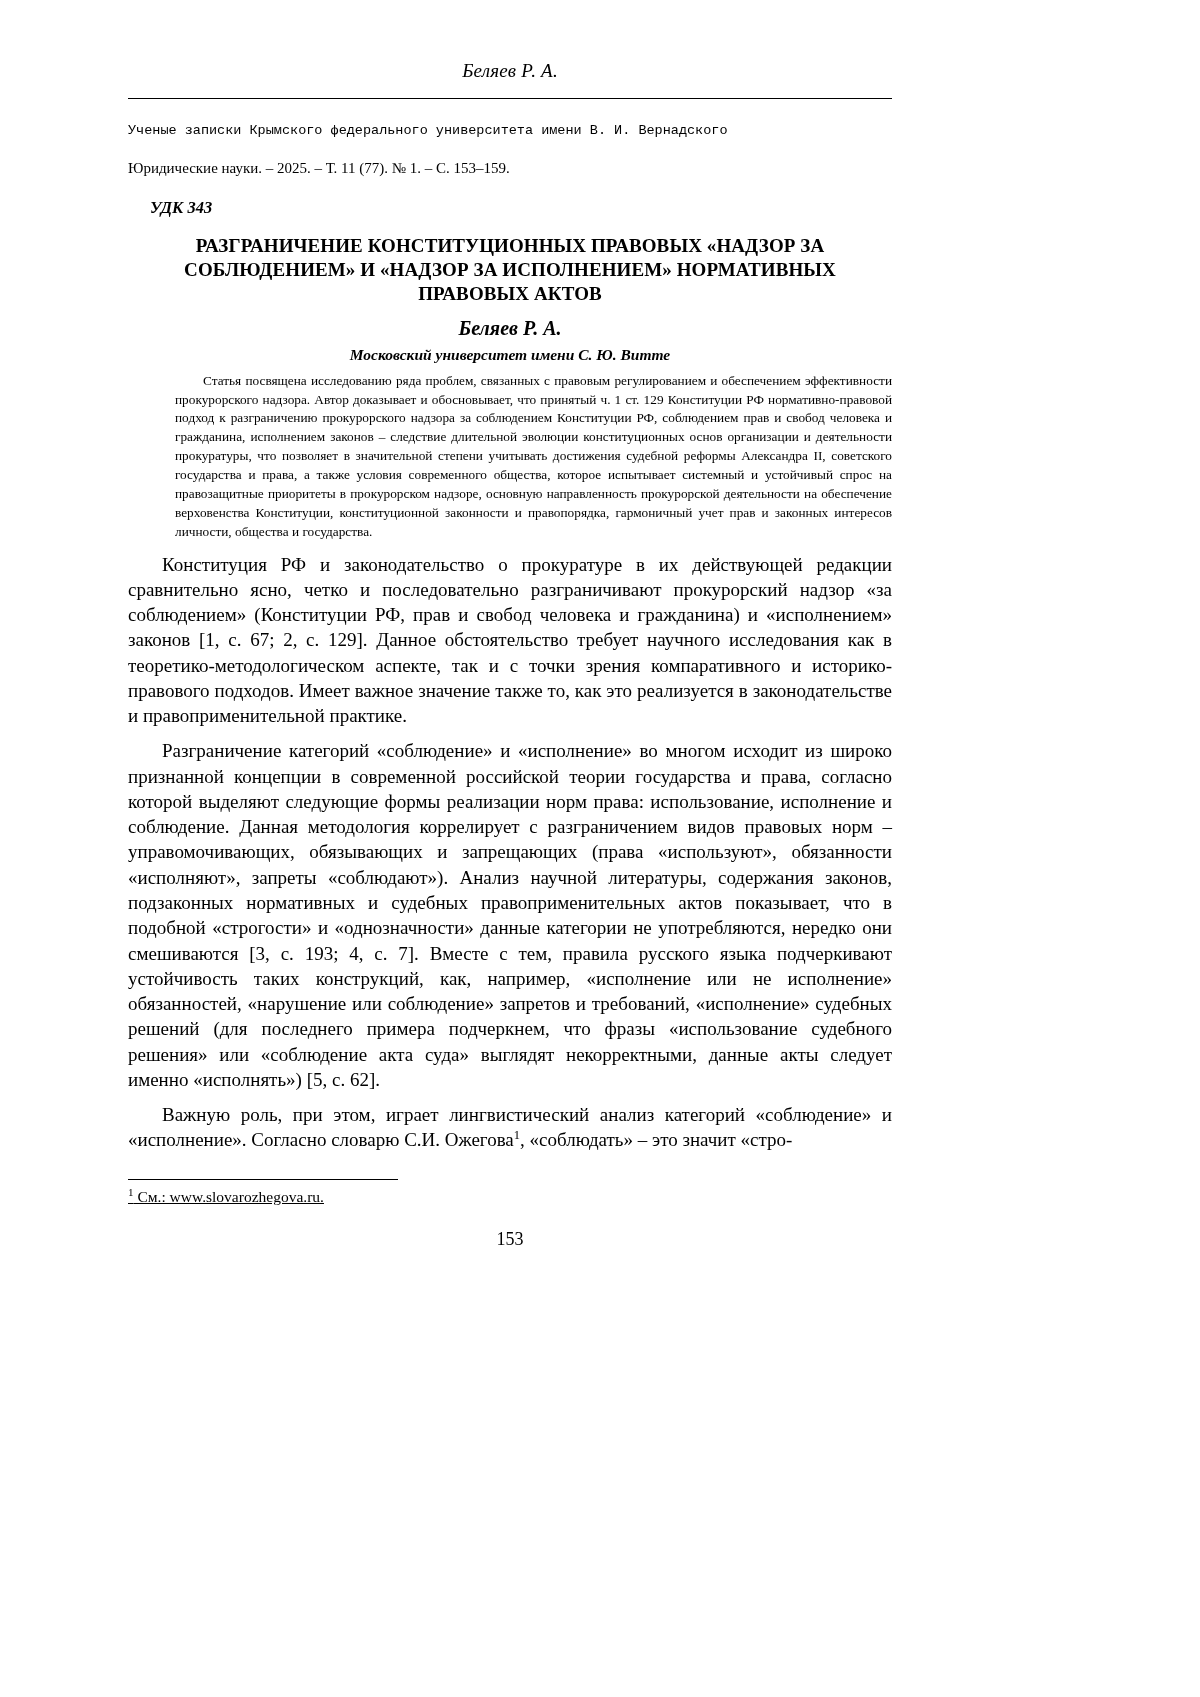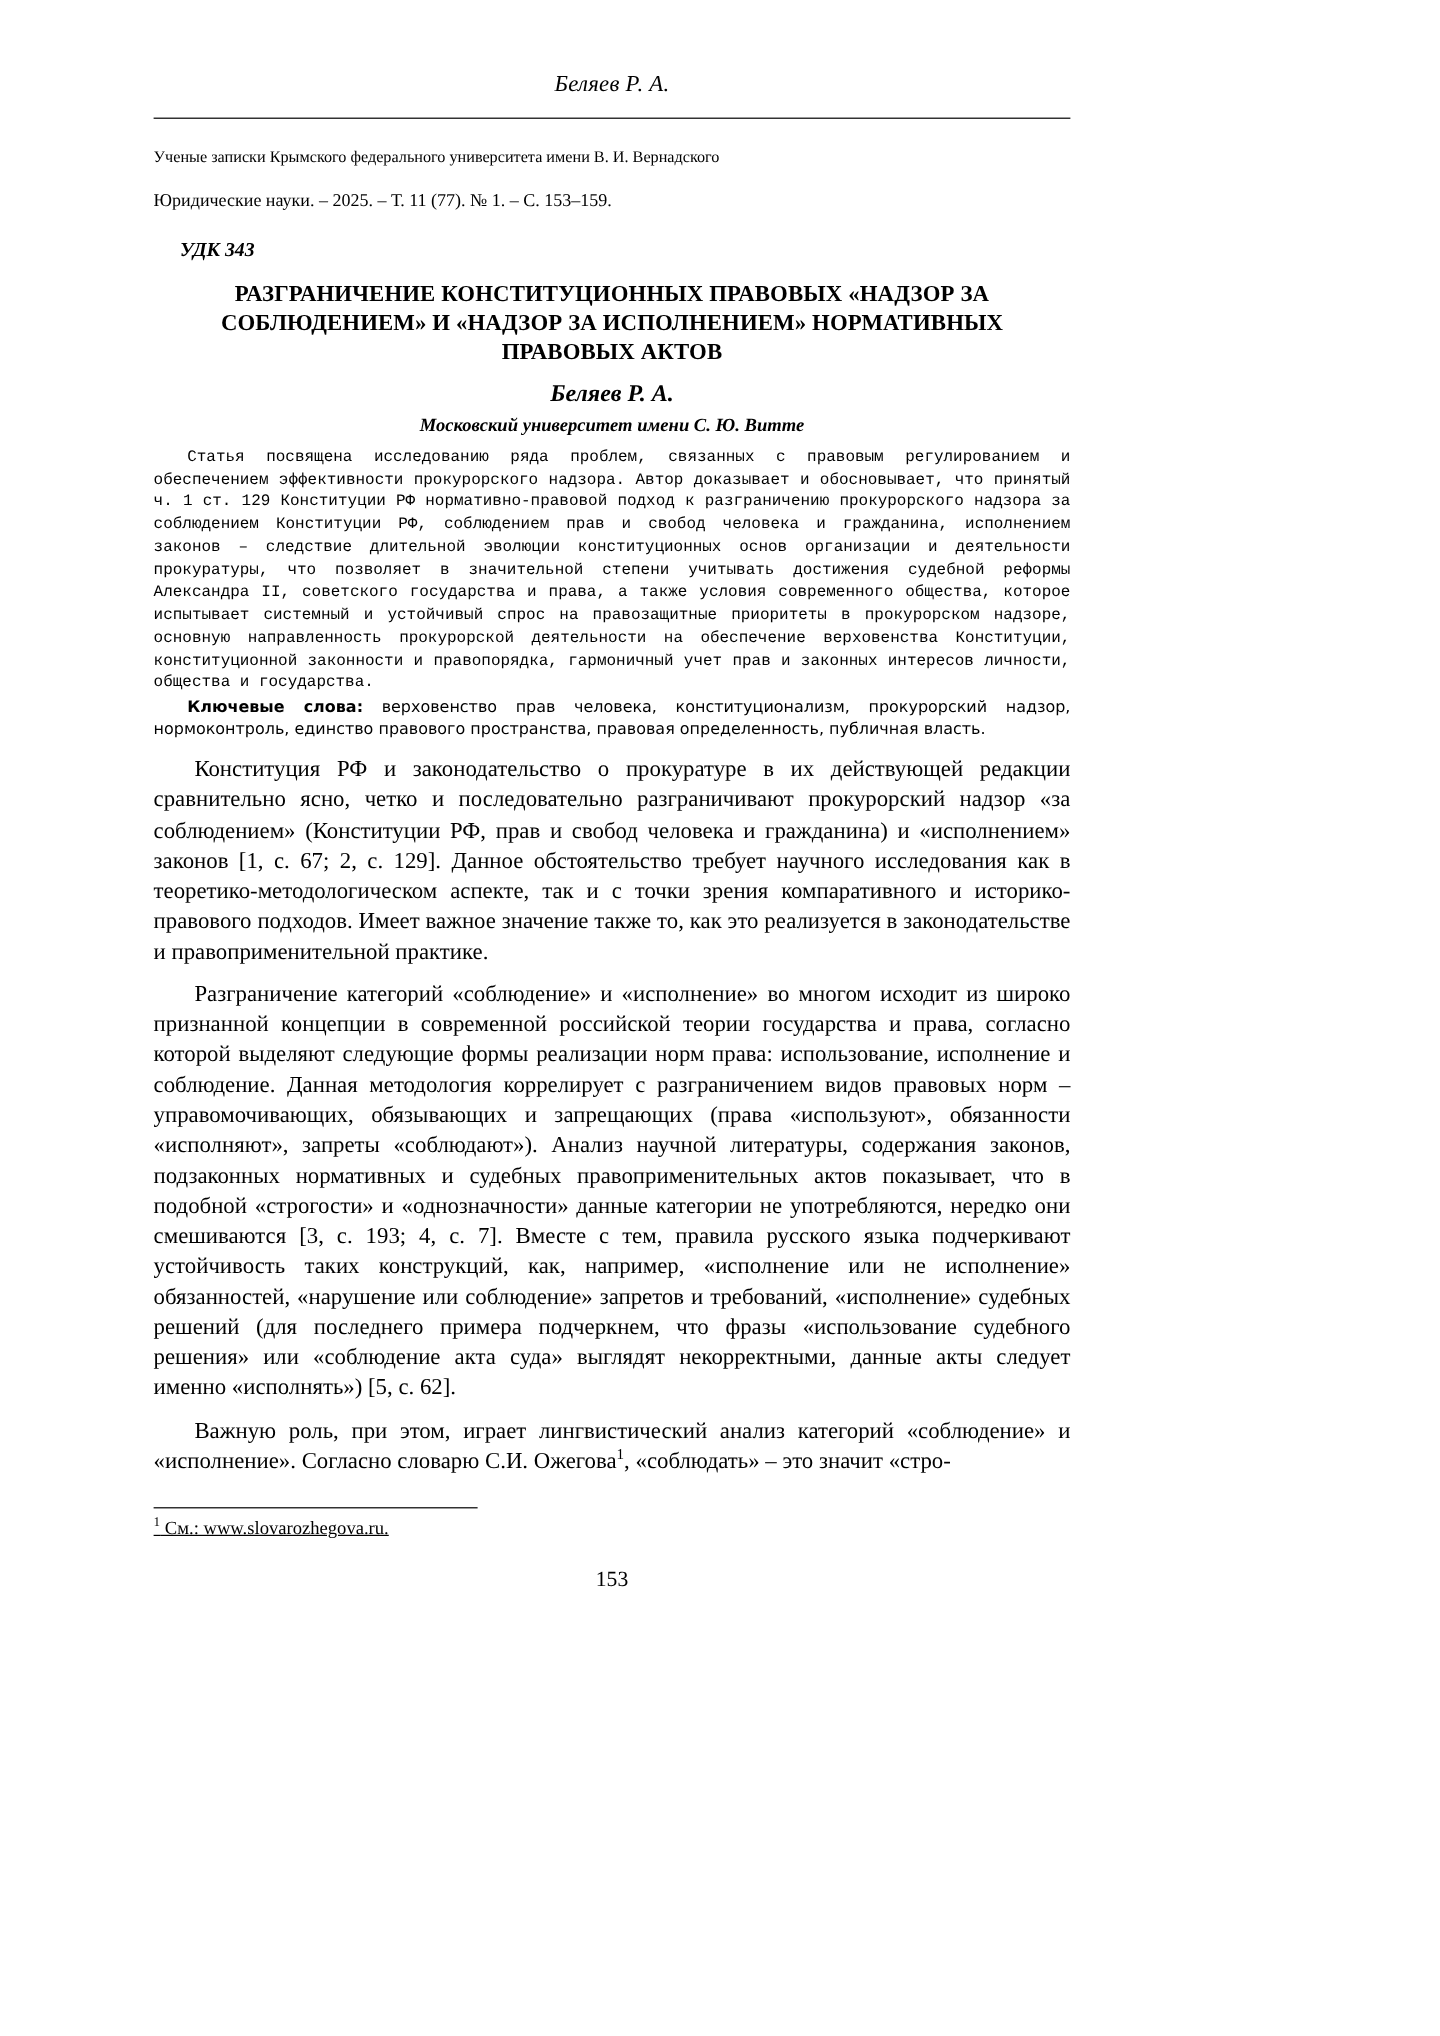--- a/index.html
+++ b/index.html
@@ -44,7 +44,7 @@
     margin-bottom: 22px;
   }
   .journal-line {
-    font-family: Liberation Serif, serif;
+    font-family: Liberation Mono, monospace;
     font-size: 13.5px;
     line-height: 1.5;
     margin-bottom: 2px;

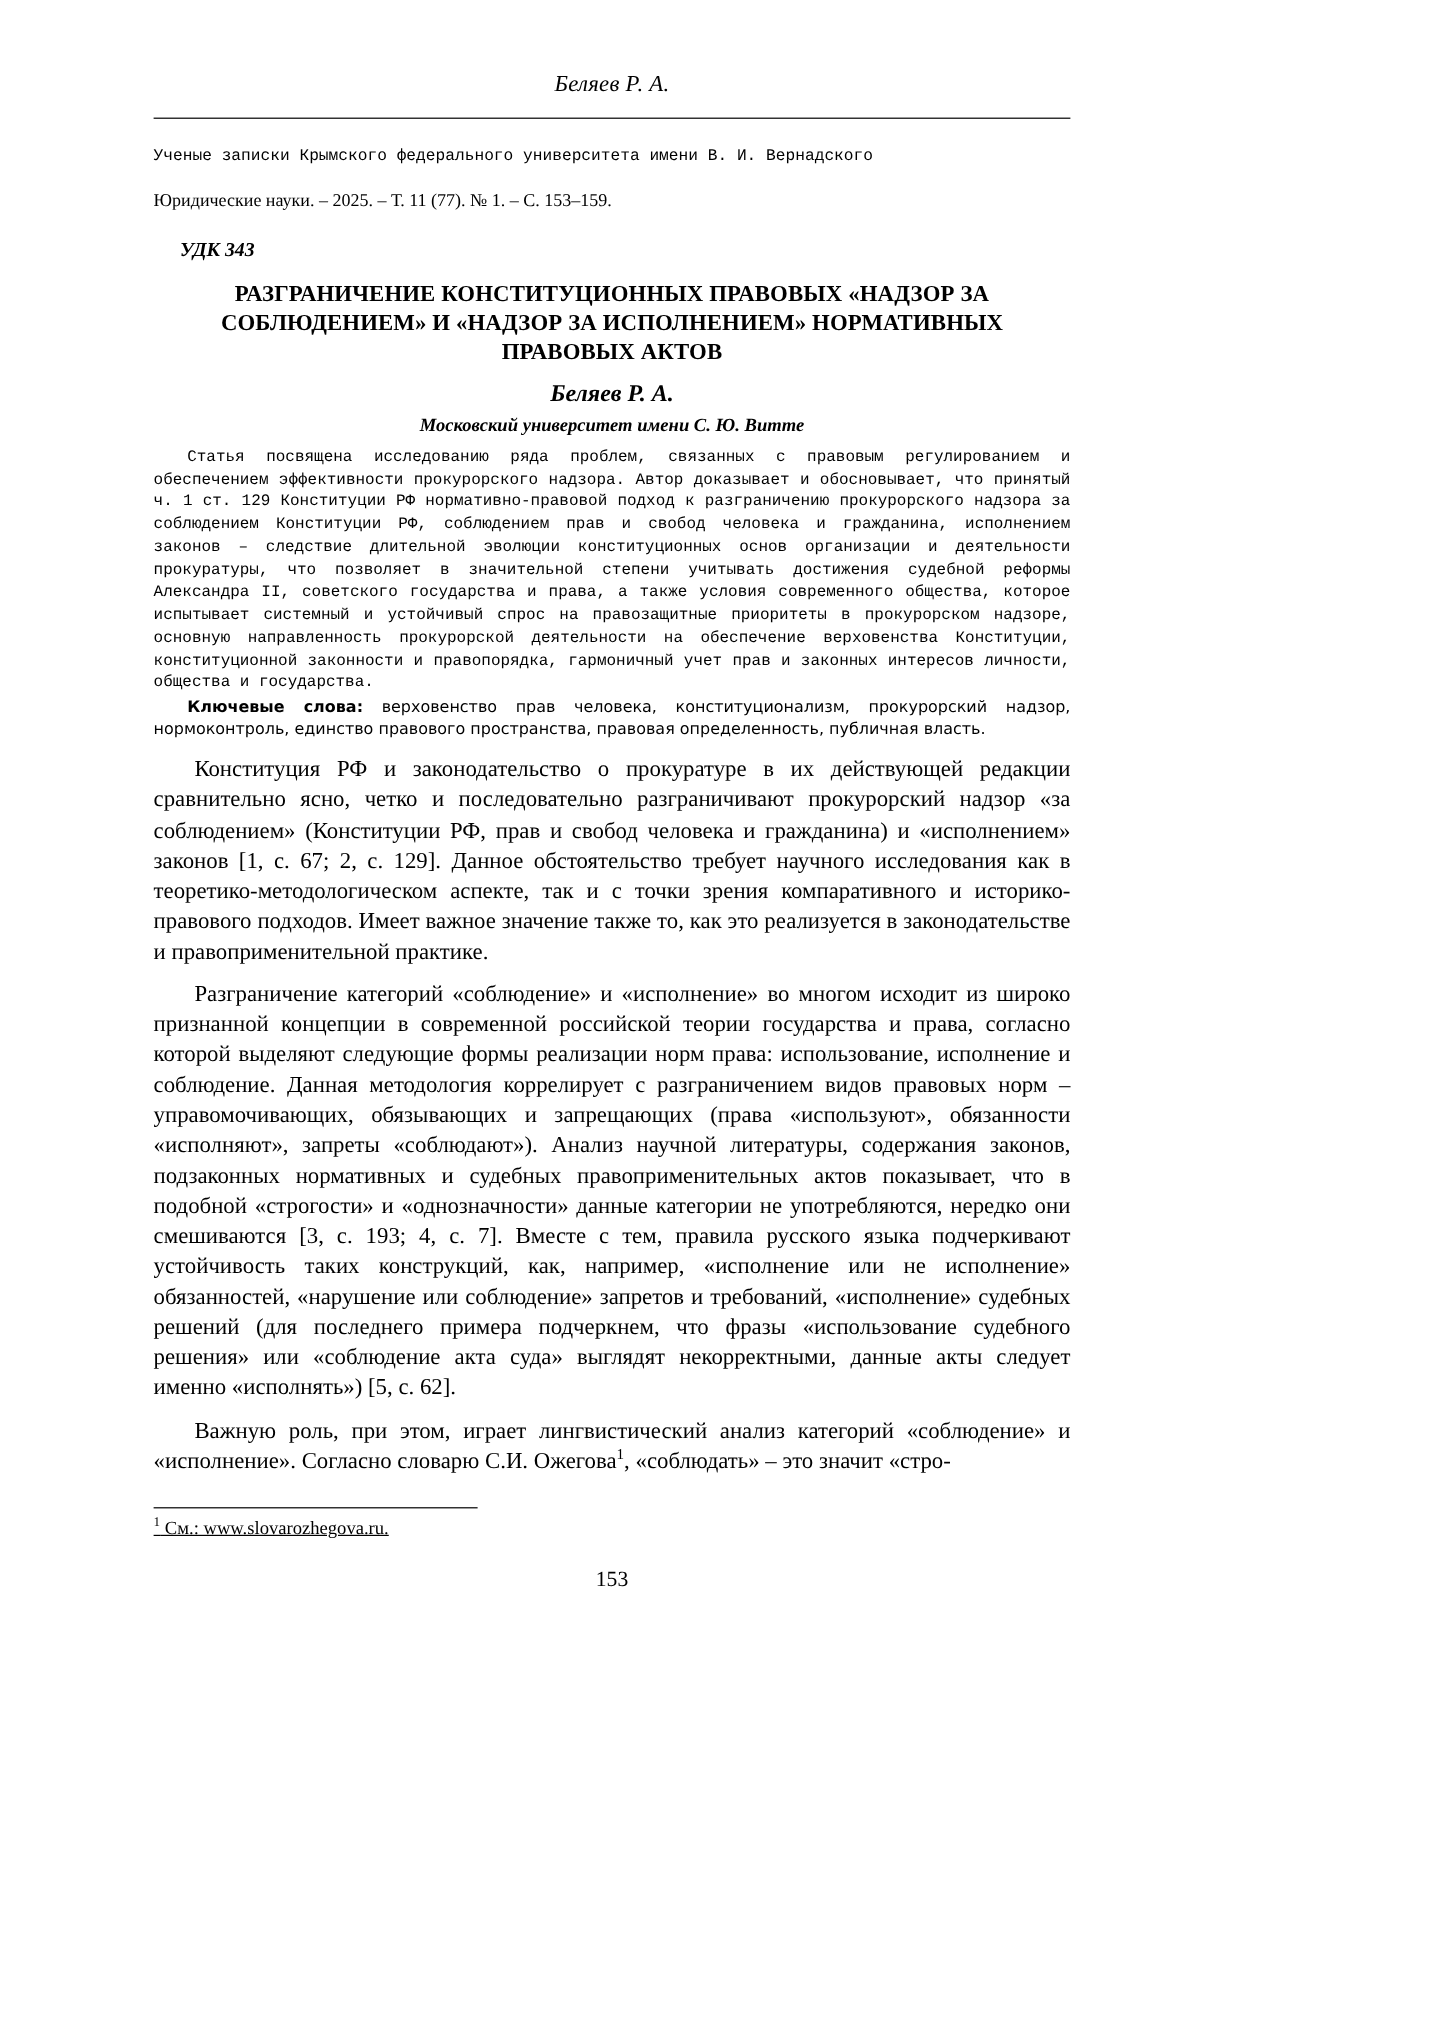--- a/index.html
+++ b/index.html
@@ -84,13 +84,14 @@
     margin-top: 6px;
   }
   .abstract {
-    font-family: Liberation Mono, monospace;
+    font-family: Liberation Serif, serif;
     font-size: 13.3px;
     line-height: 1.42;
     text-align: justify;
     text-indent: 28px;
     margin-top: 8px;
     hyphens: manual;
+    margin-left: 47px;
   }
   .keywords {
     font-family: "DejaVu Sans", sans-serif;

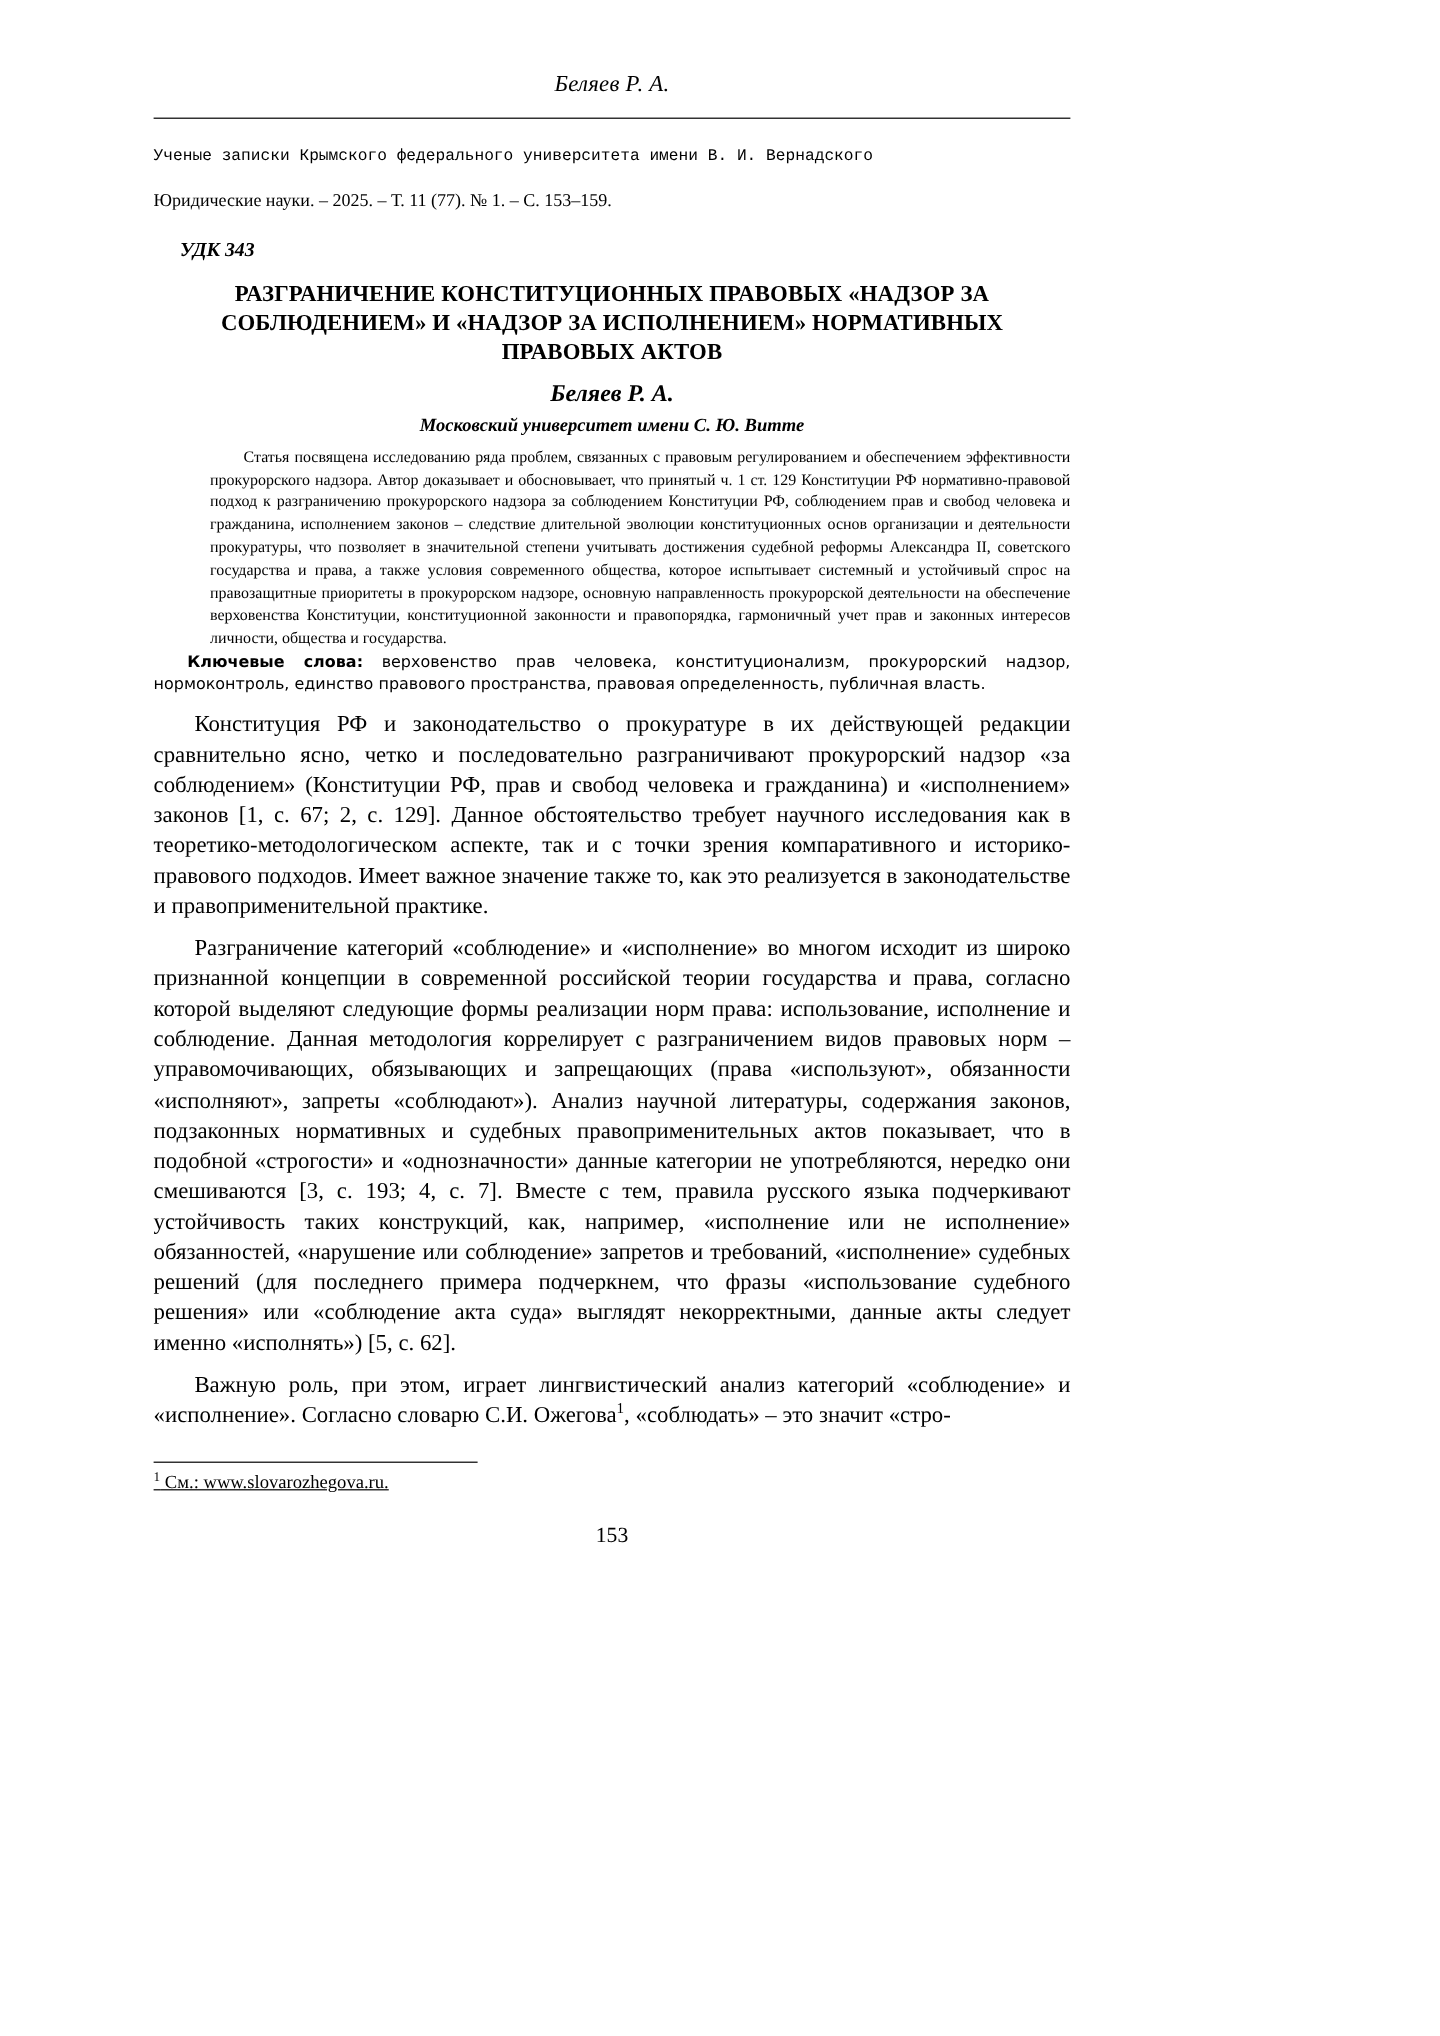--- a/index.html
+++ b/index.html
@@ -157,7 +157,6 @@
 
     <div class="abstract">Статья посвящена исследованию ряда проблем, связанных с правовым регулированием и обеспечением эффективности прокурорского надзора. Автор доказывает и обосновывает, что принятый ч. 1 ст. 129 Конституции РФ нормативно-правовой подход к разграничению прокурорского надзора за соблюдением Конституции РФ, соблюдением прав и свобод человека и гражданина, исполнением законов – следствие длительной эволюции конституционных основ организации и деятельности прокуратуры, что позволяет в значительной степени учитывать достижения судебной реформы Александра II, советского государства и права, а также условия современного общества, которое испытывает системный и устойчивый спрос на правозащитные приоритеты в прокурорском надзоре, основную направленность прокурорской деятельности на обеспечение верховенства Конституции, конституционной законности и правопорядка, гармоничный учет прав и законных интересов личности, общества и государства.</div>
 
-    <div class="keywords"><b>Ключевые слова:</b><span> верховенство прав человека, конституционализм, прокурорский надзор, нормоконтроль, единство правового пространства, правовая определенность, публичная власть.</span></div>
 
     <div class="body-par">Конституция РФ и законодательство о прокуратуре в их действующей редакции сравнительно ясно, четко и последовательно разграничивают прокурорский надзор «за соблюдением» (Конституции РФ, прав и свобод человека и гражданина) и «исполнением» законов [1, с. 67; 2, с. 129]. Данное обстоятельство требует научного исследования как в теоретико-методологическом аспекте, так и с точки зрения компаративного и историко-правового подходов. Имеет важное значение также то, как это реализуется в законодательстве и правоприменительной практике.</div>
     <div class="body-par">Разграничение категорий «соблюдение» и «исполнение» во многом исходит из широко признанной концепции в современной российской теории государства и права, согласно которой выделяют следующие формы реализации норм права: использование, исполнение и соблюдение. Данная методология коррелирует с разграничением видов правовых норм – управомочивающих, обязывающих и запрещающих (права «используют», обязанности «исполняют», запреты «соблюдают»). Анализ научной литературы, содержания законов, подзаконных нормативных и судебных правоприменительных актов показывает, что в подобной «строгости» и «однозначности» данные категории не употребляются, нередко они смешиваются [3, с. 193; 4, с. 7]. Вместе с тем, правила русского языка подчеркивают устойчивость таких конструкций, как, например, «исполнение или не исполнение» обязанностей, «нарушение или соблюдение» запретов и требований, «исполнение» судебных решений (для последнего примера подчеркнем, что фразы «использование судебного решения» или «соблюдение акта суда» выглядят некорректными, данные акты следует именно «исполнять») [5, с. 62].</div>

